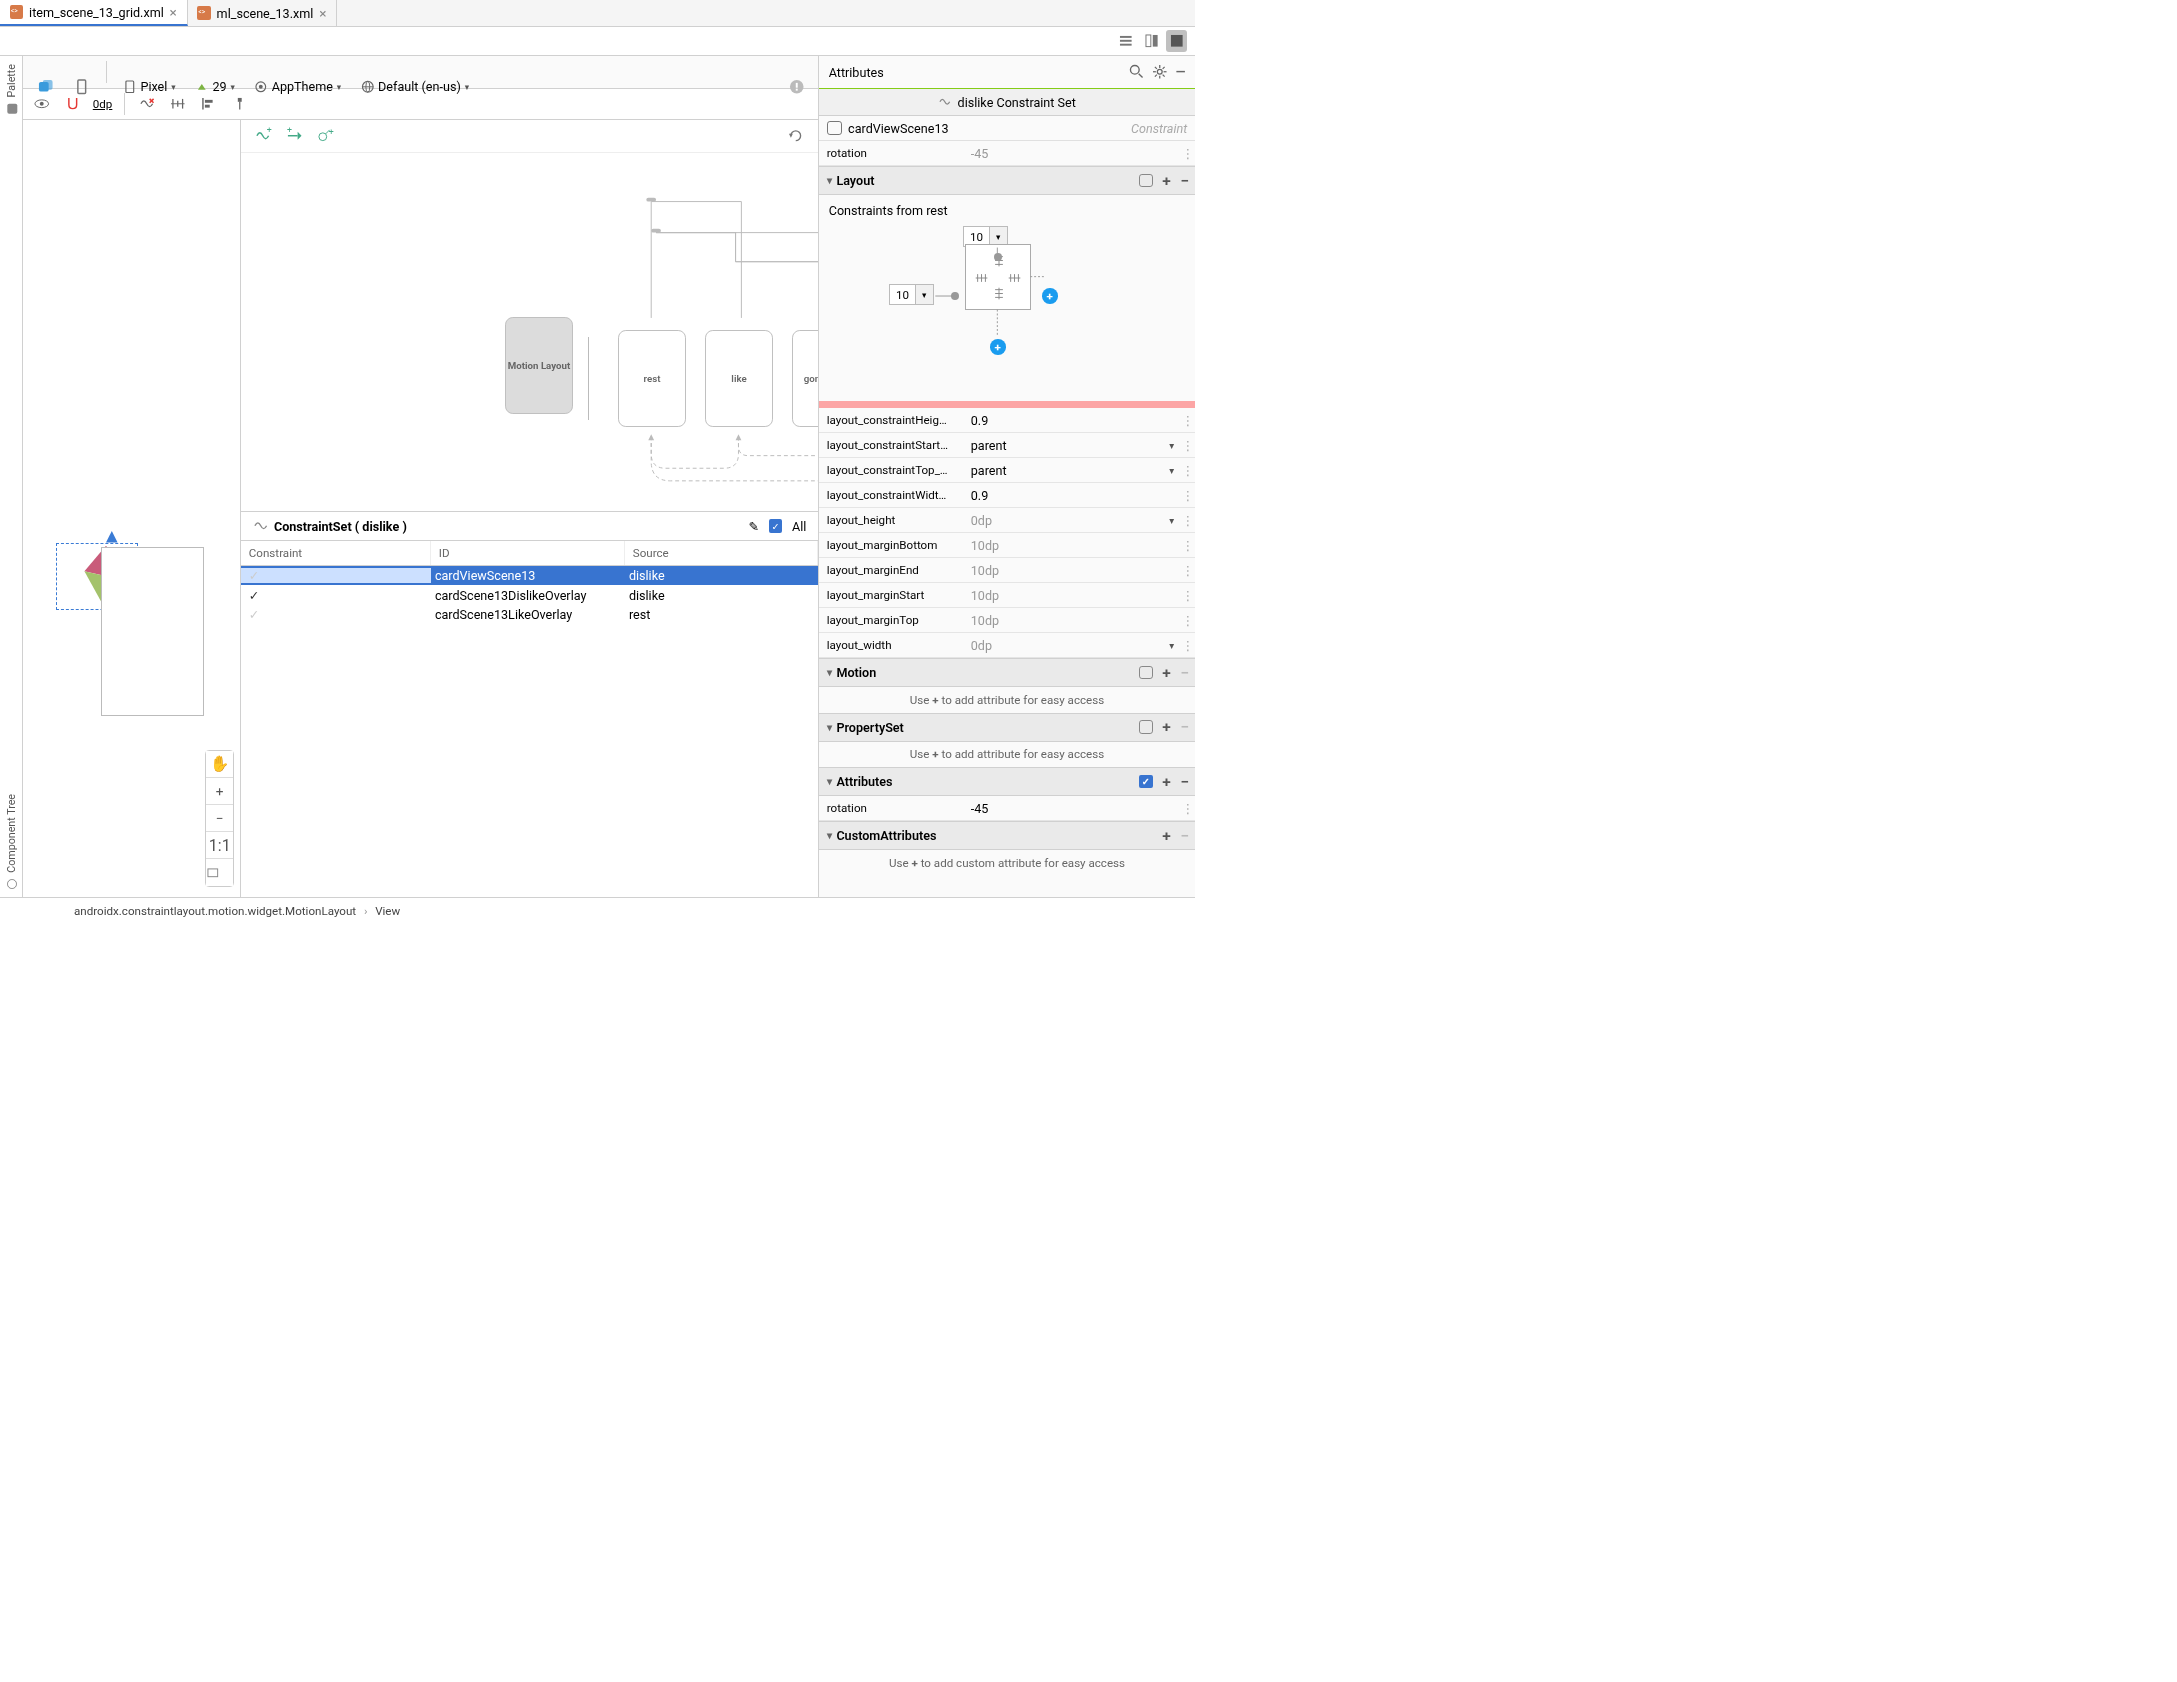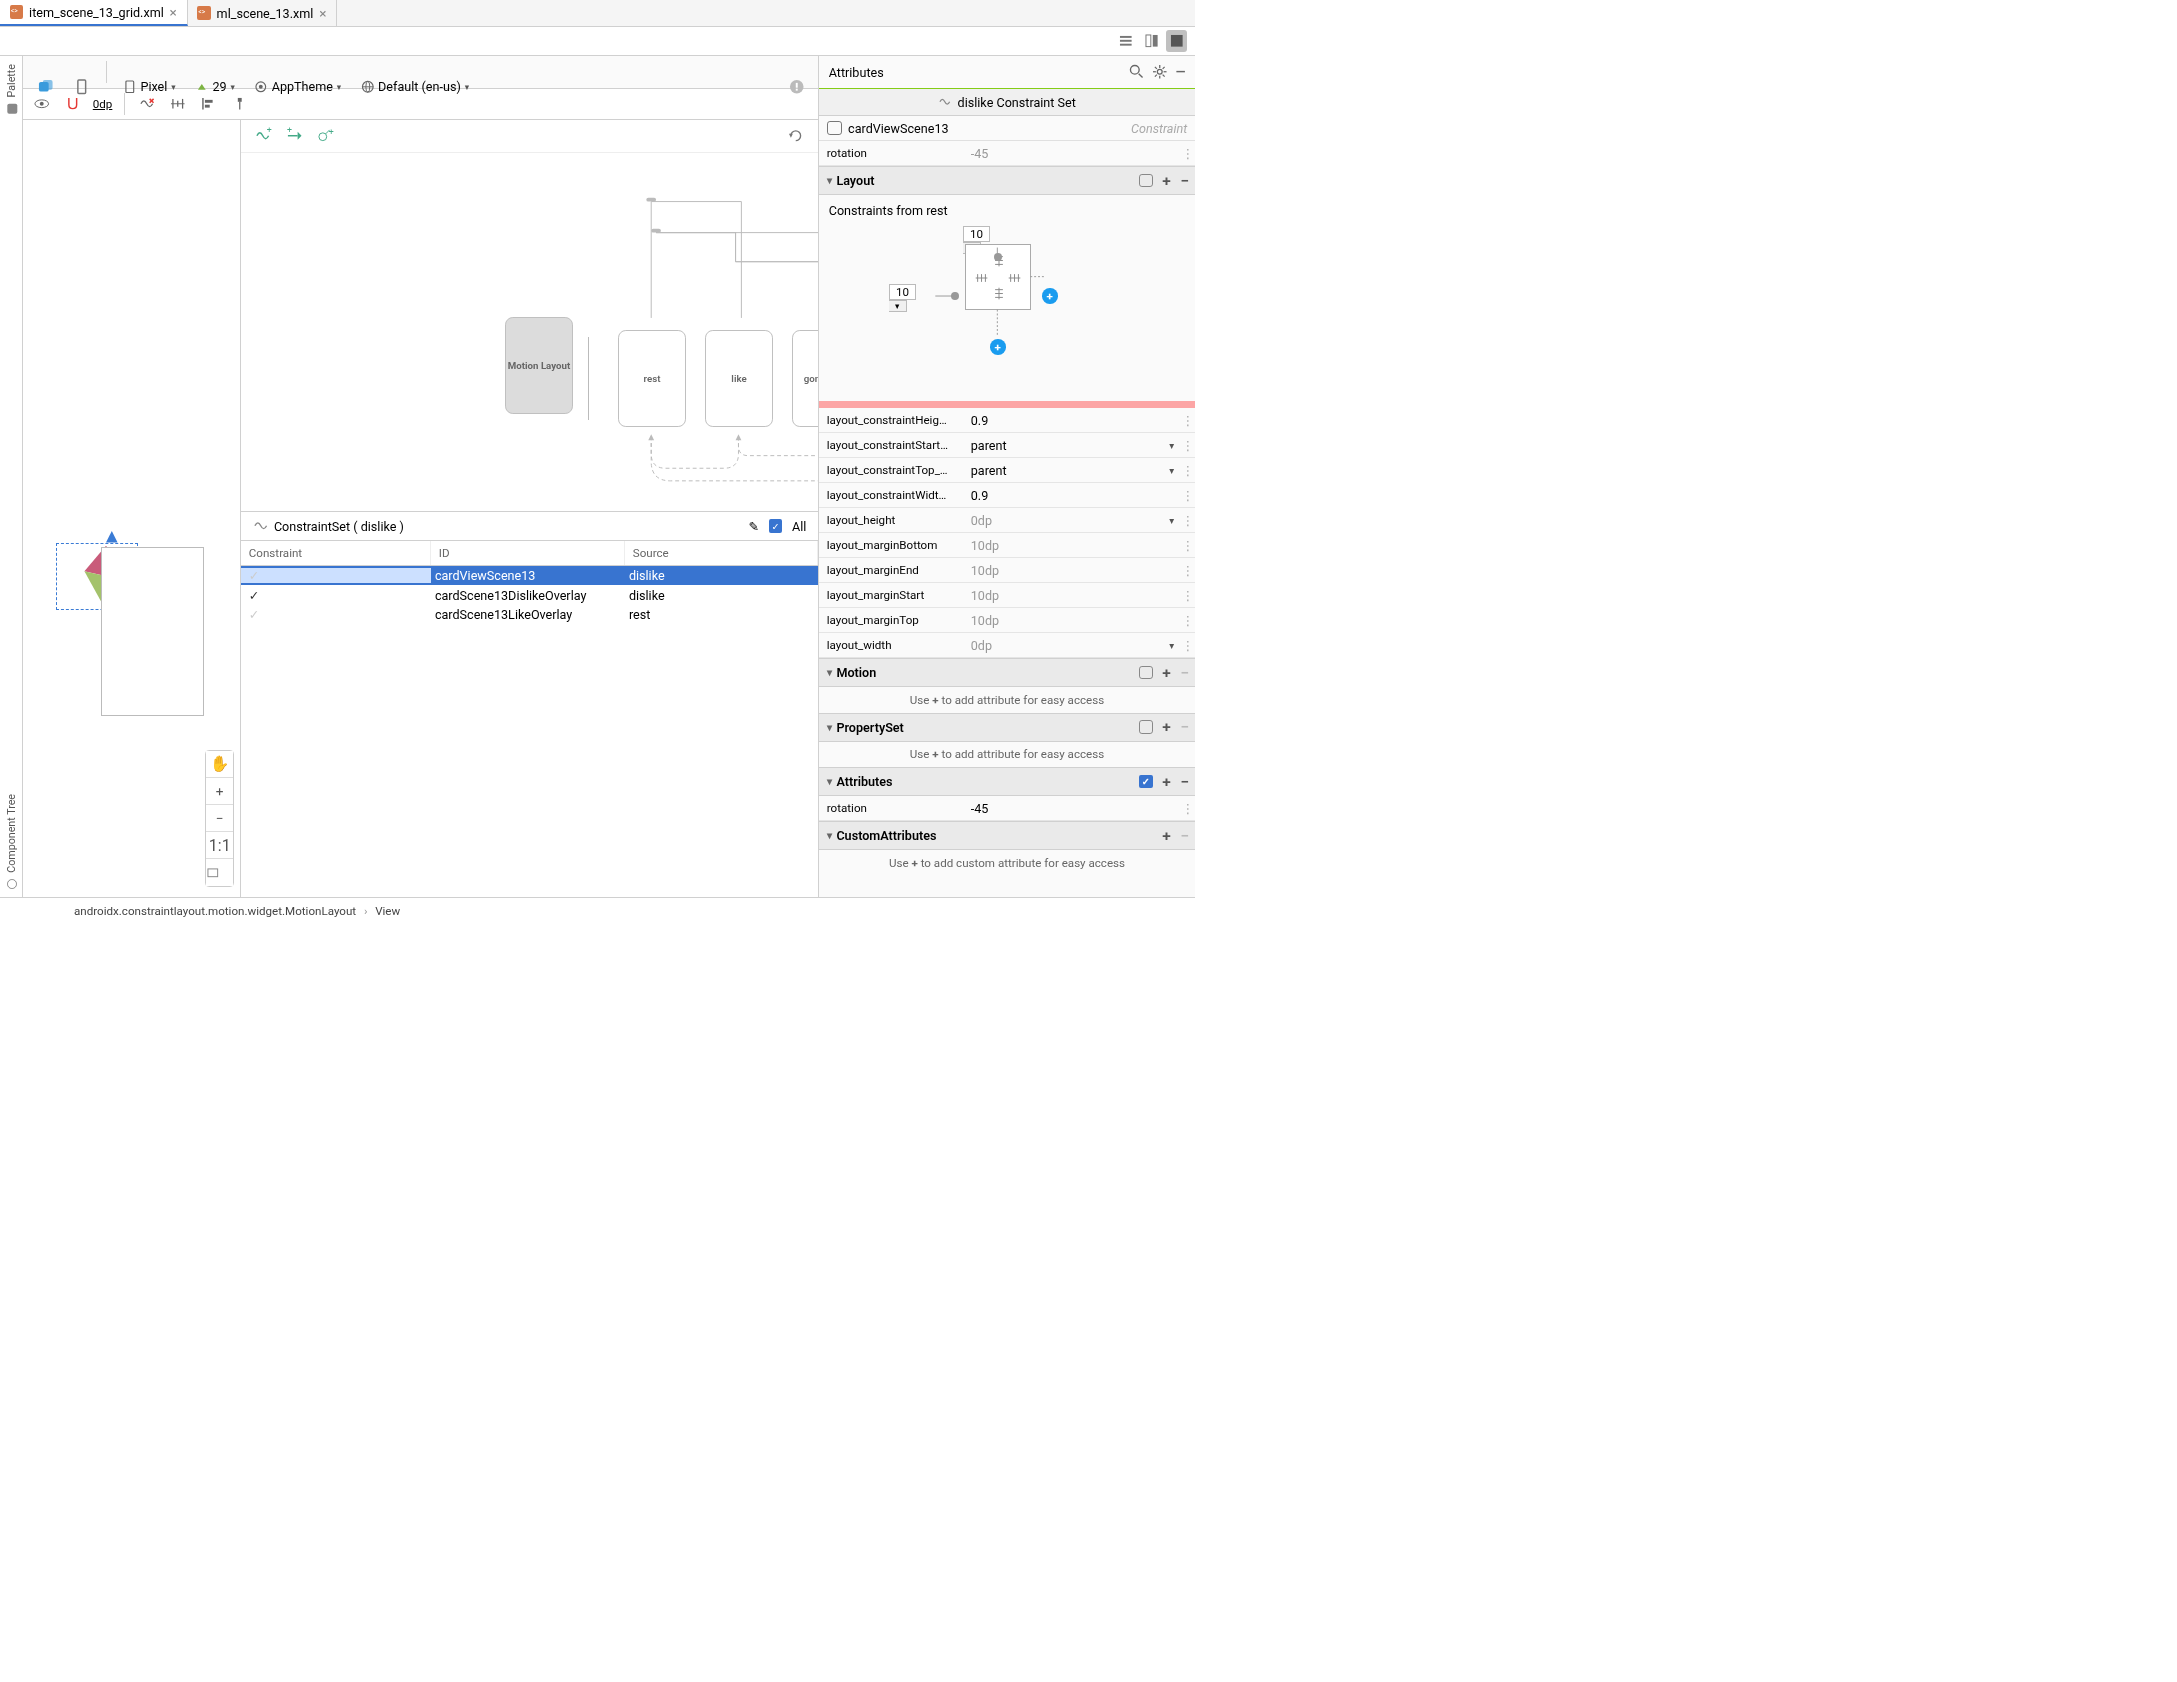--- a/index.html
+++ b/index.html
@@ -101,7 +101,7 @@
 .constraint-widget { height: 213px; position: relative; border-bottom: 7px solid #fca5a5; }
 .cw-title { padding: 7.8px 9.7px; font-size: 12.6px; }
 .cw-box { position: absolute; left: 146px; top: 49px; width: 66px; height: 66px; border: 1px solid #aaa; background: #fff; }
-.cw-margin { position: absolute; width: 47px; height: 21.3px; display: flex; flex-direction: column; }
+.cw-margin { position: absolute; width: 47px; height: 21.3px; display: flex; }
 .cw-margin input { width: 27px; border: 1px solid #bbb; text-align: center; font-size: 11.6px; }
 .cw-margin .dd { width: 17.5px; border: 1px solid #bbb; border-left: none; background: #f0f0f0; display: flex; align-items: center; justify-content: center; font-size: 8.7px; cursor: pointer; }
 .cw-plus { position: absolute; width: 15.5px; height: 15.5px; border-radius: 50%; background: #1a9cef; color: #fff; display: flex; align-items: center; justify-content: center; font-size: 11.6px; font-weight: bold; cursor: pointer; }

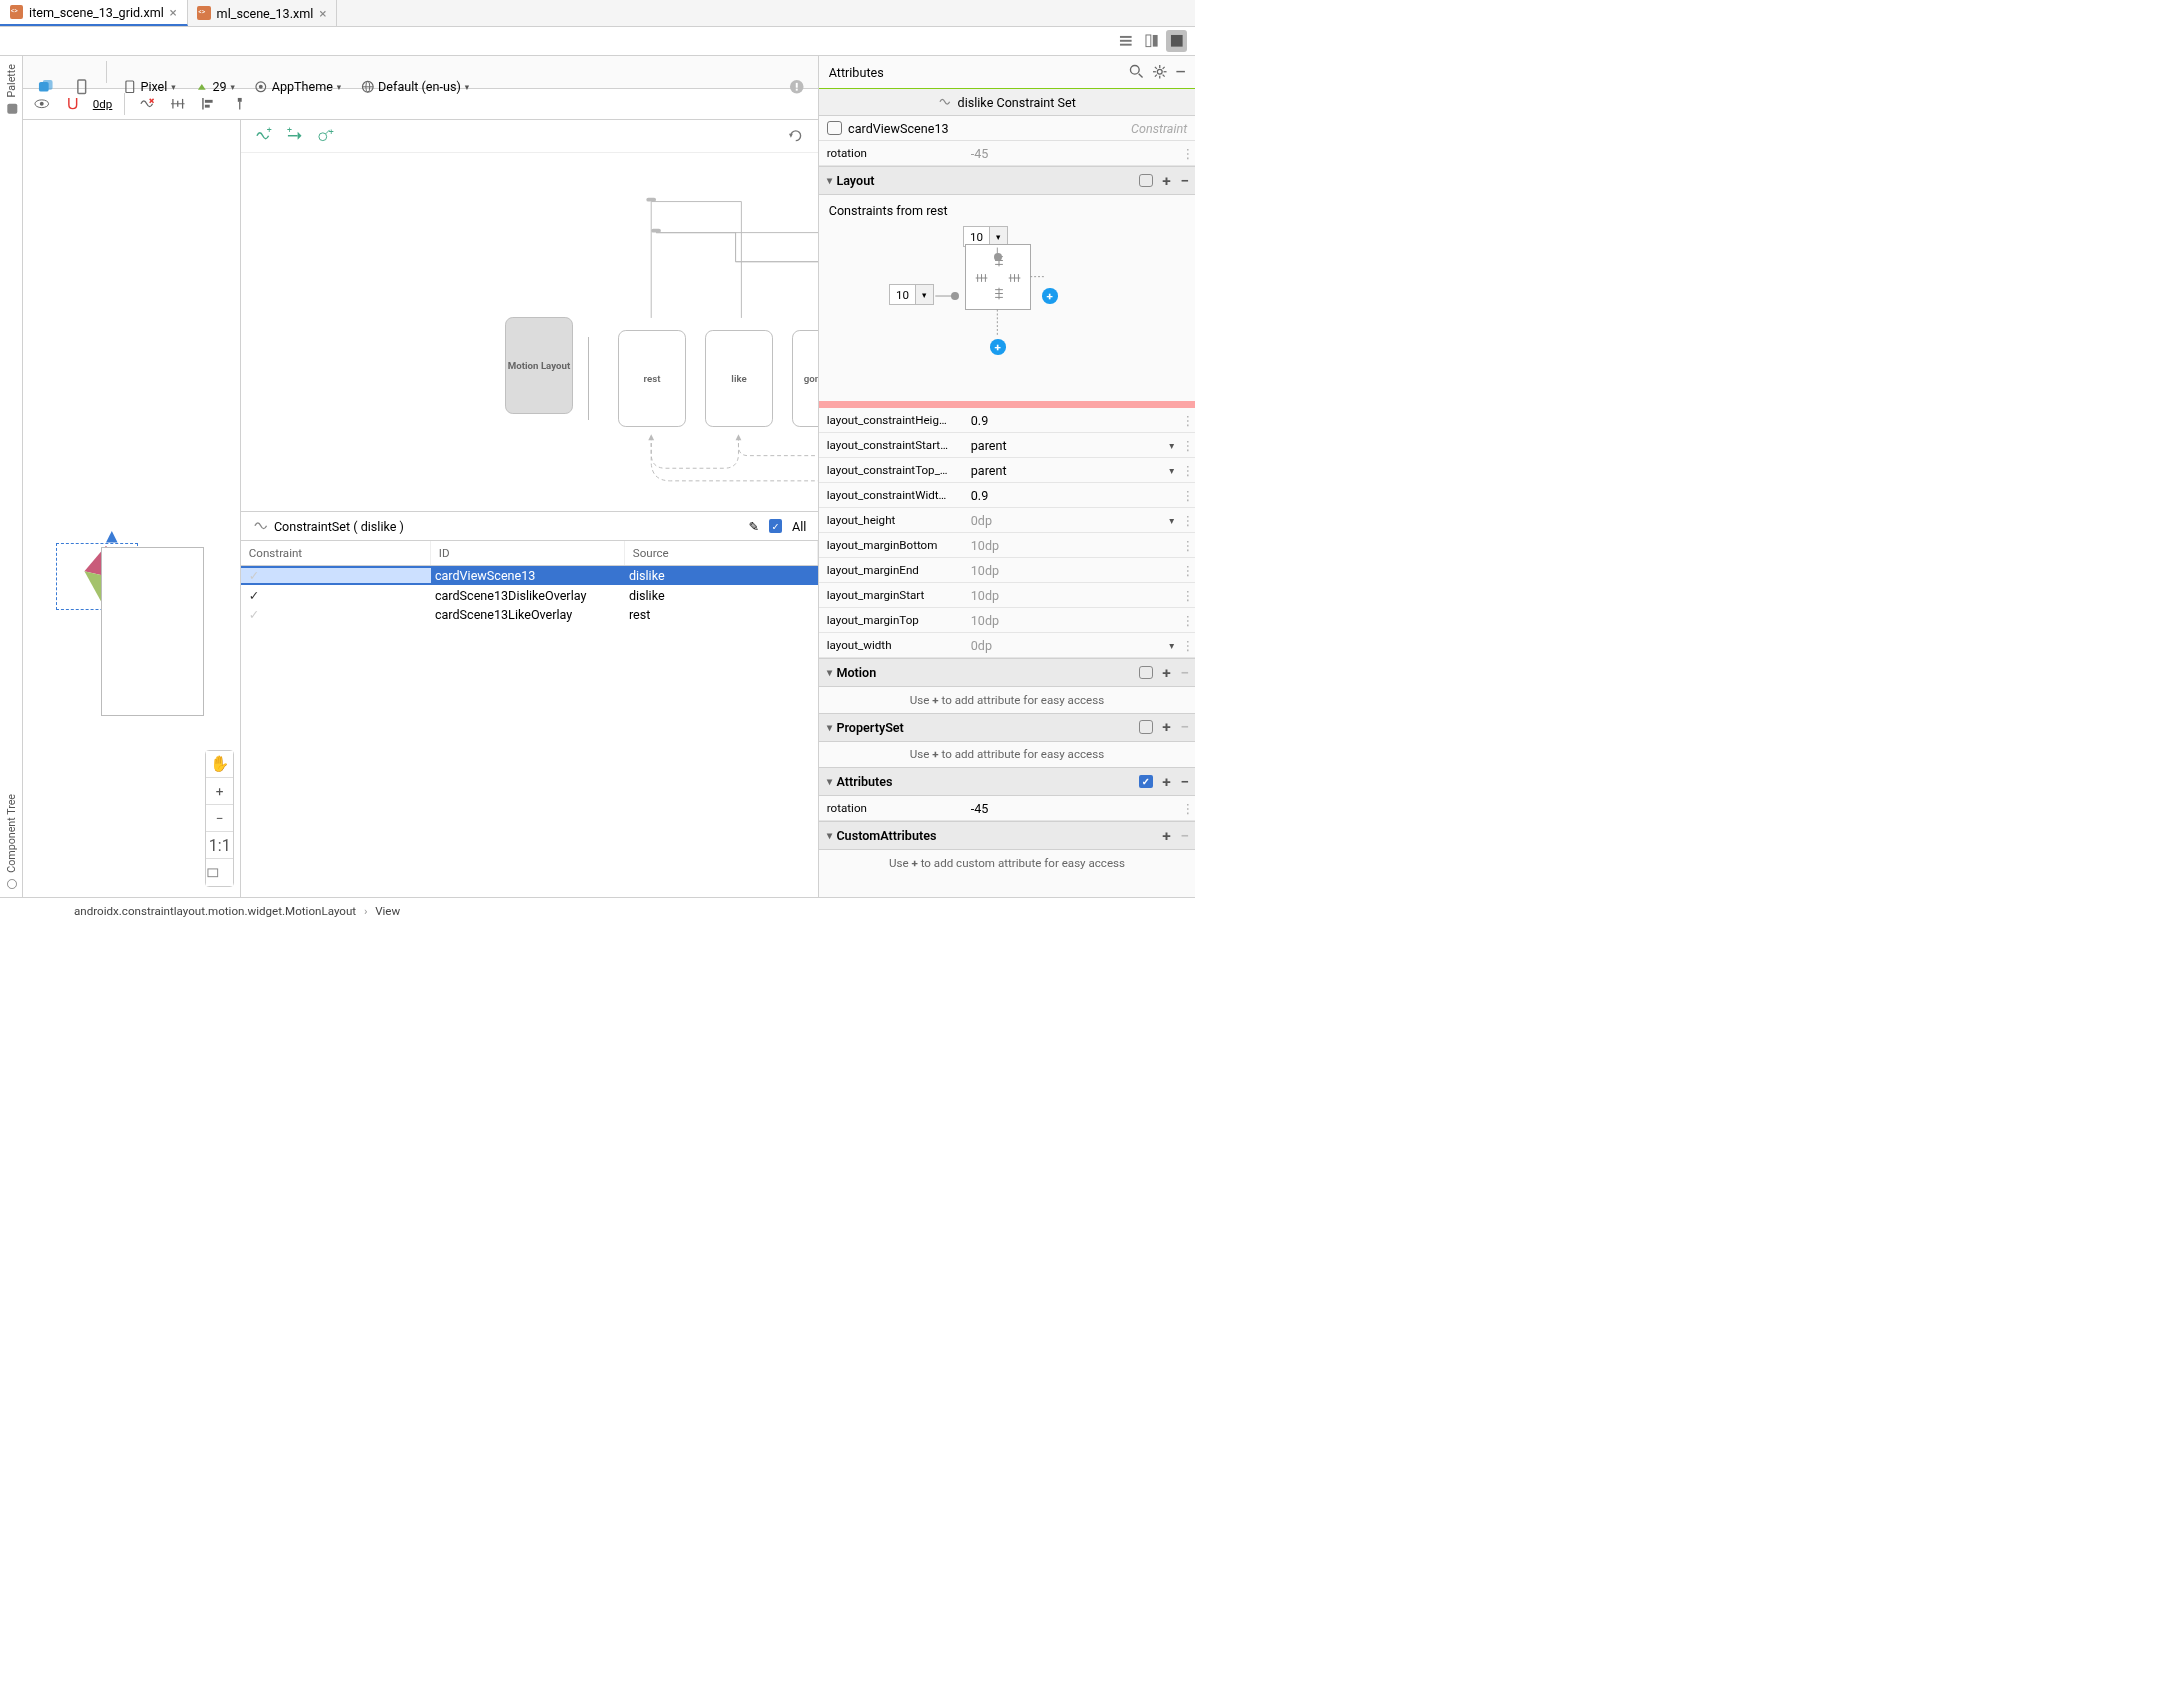--- a/index.html
+++ b/index.html
@@ -59,7 +59,7 @@
 
 
 .cs-header { height: 29px; display: flex; align-items: center; justify-content: space-between; padding: 0 11.6px; border-bottom: 1px solid #d0d0d0; }
-.cs-title { display: flex; align-items: center; gap: 5.8px; font-weight: 400; }
+.cs-title { display: flex; align-items: center; gap: 5.8px; font-weight: 700; }
 .cs-controls { display: flex; align-items: center; gap: 9.7px; }
 .cs-table { flex: 1; overflow: auto; }
 .cs-thead { display: flex; height: 25px; border-bottom: 1px solid #d0d0d0; color: #666; font-size: 11.6px; }

